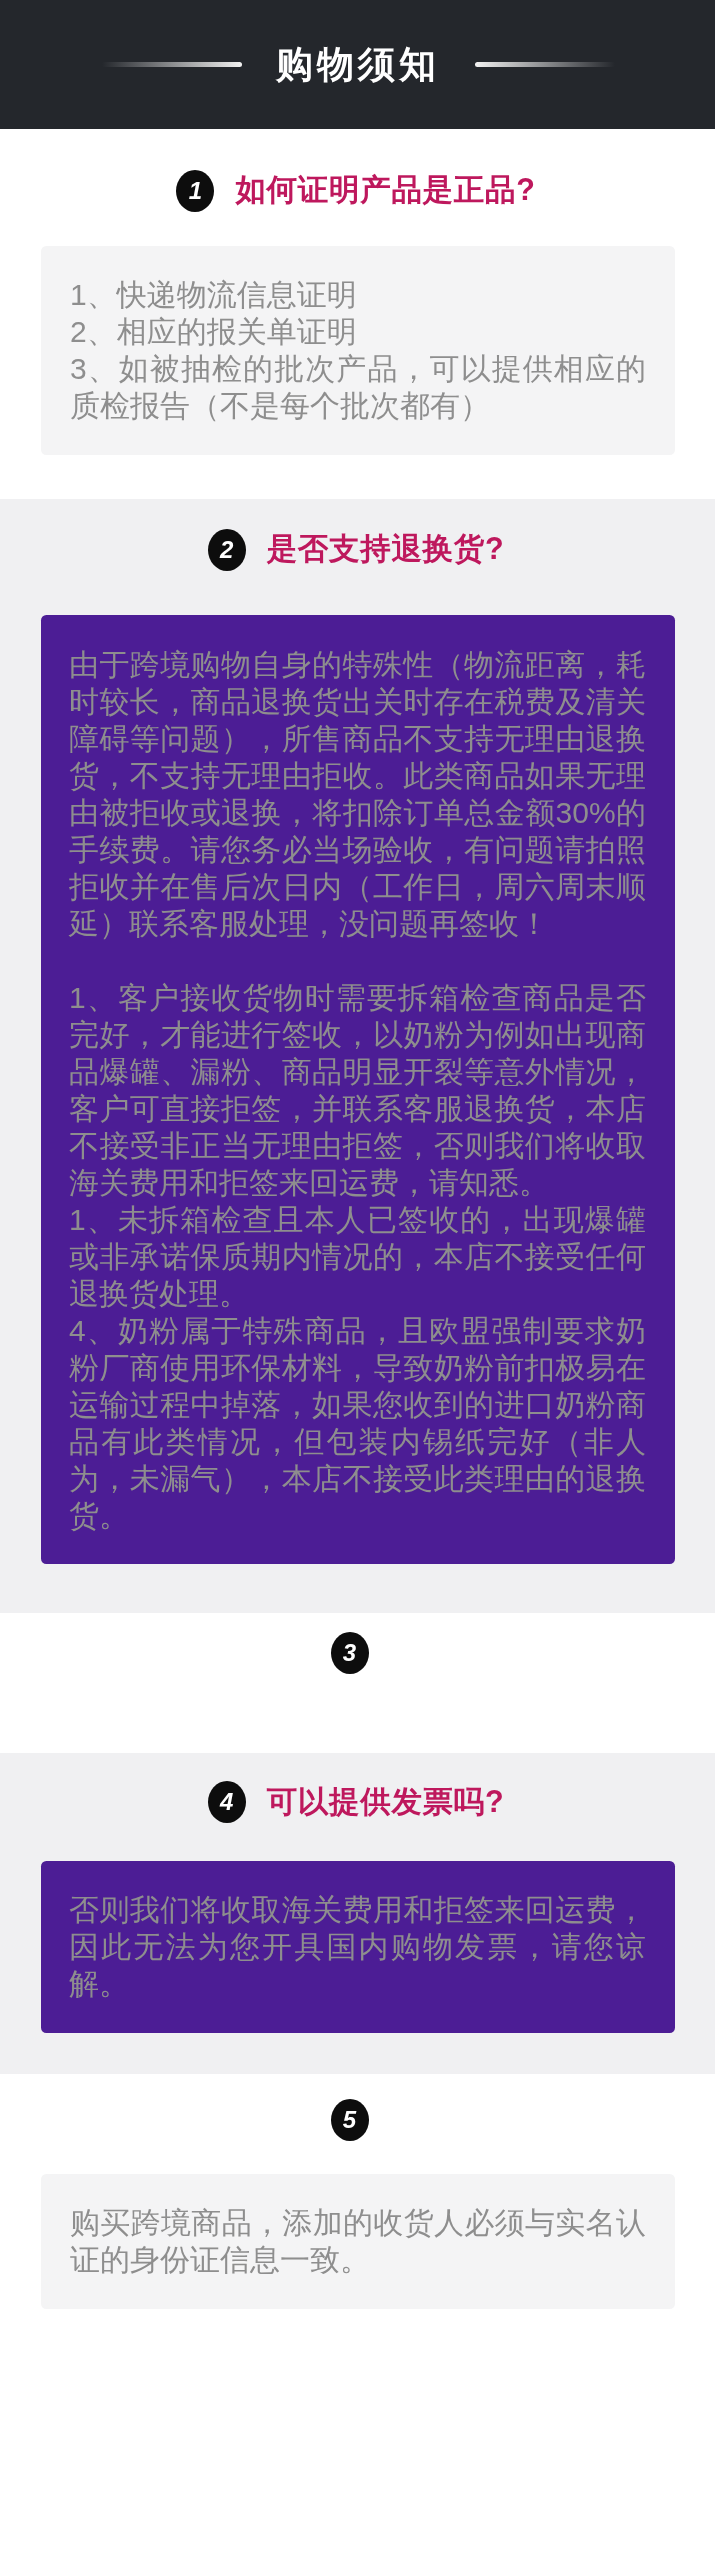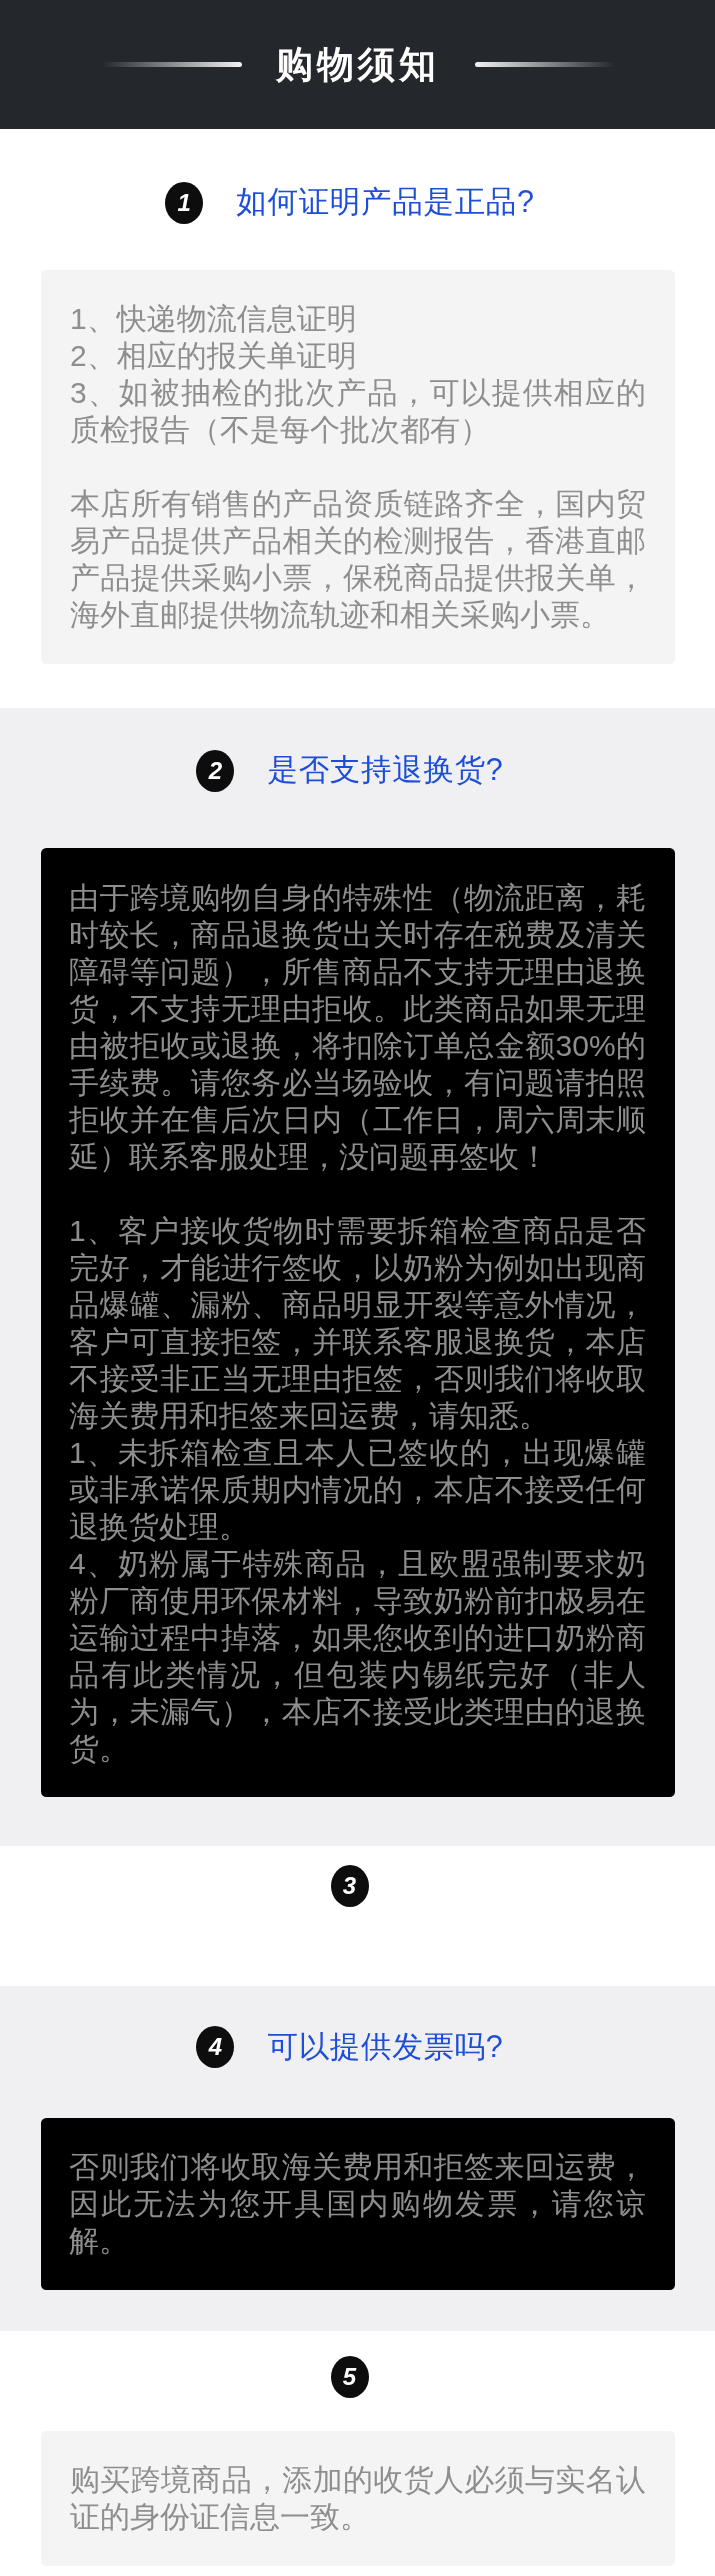--- a/index.html
+++ b/index.html
@@ -57,10 +57,10 @@
   }
   .sec-title {
     font-size:30.5px;
-    font-weight:400;
-    color:#1d4ed8;
+    font-weight:700;
+    color:#be185d;
     letter-spacing:0.7px;
-    margin:16px;
+    margin:4px;
     white-space:nowrap;
   }
 

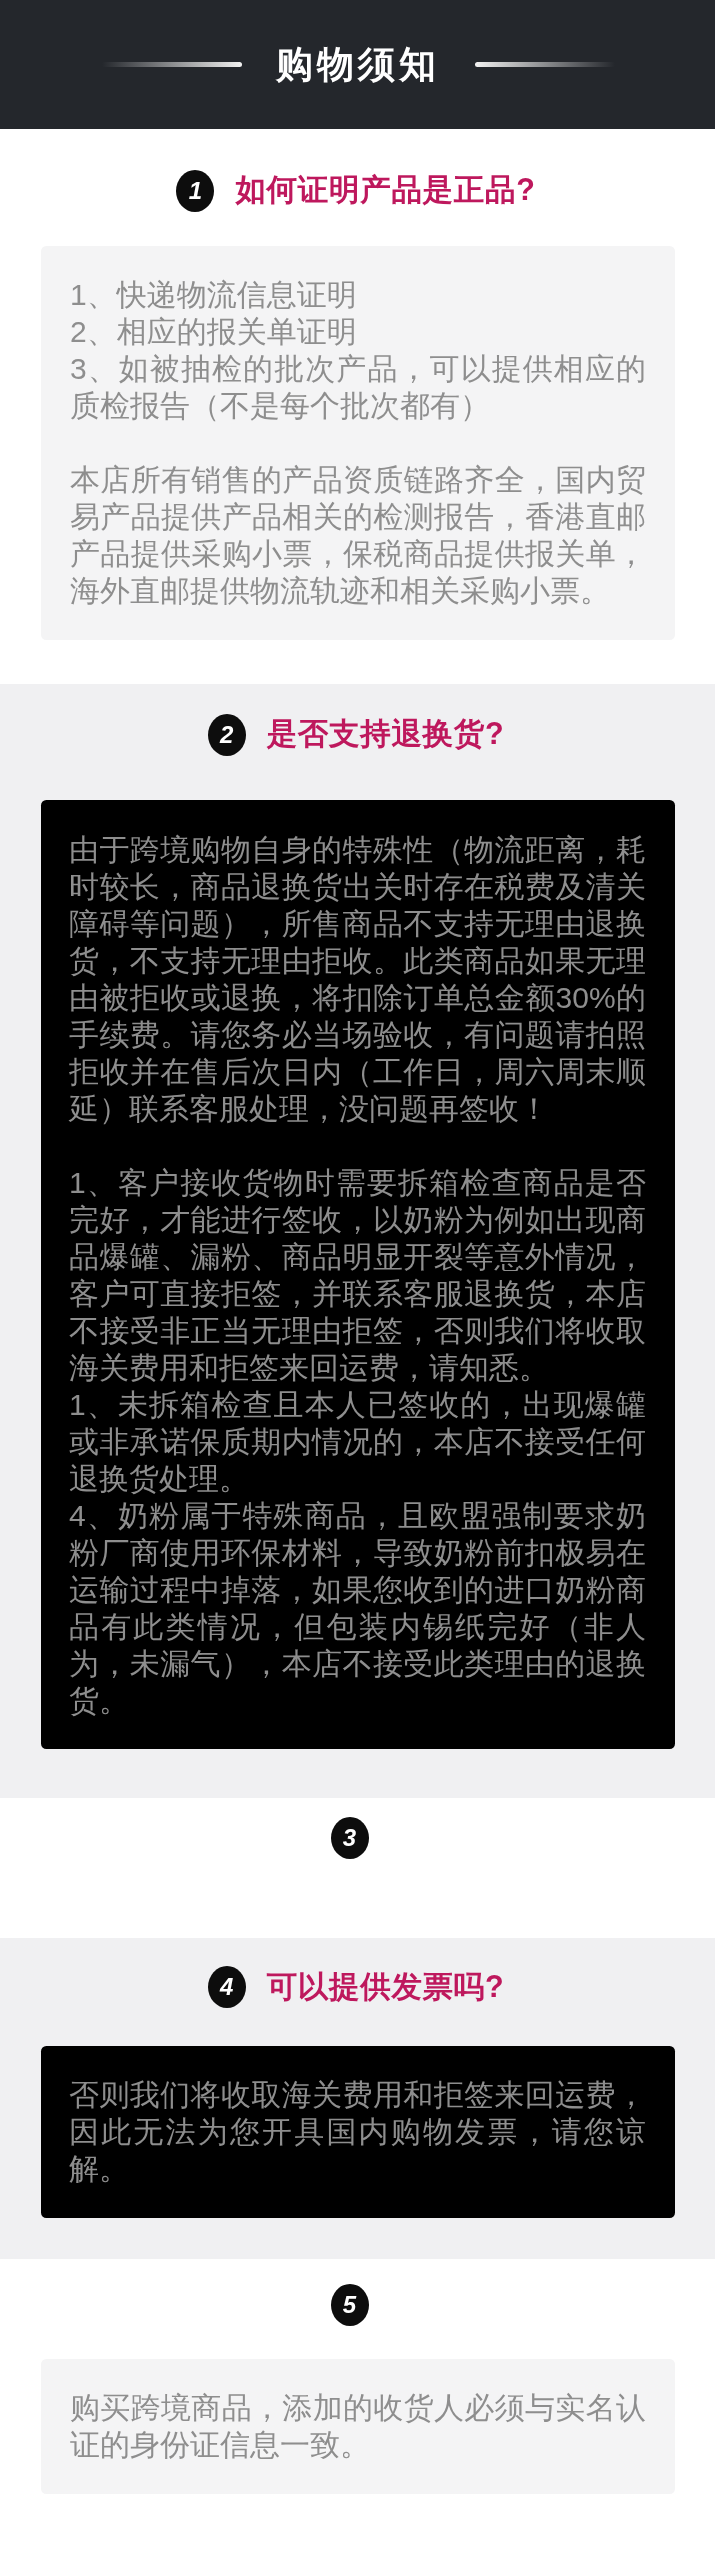--- a/index.html
+++ b/index.html
@@ -114,7 +114,6 @@
       <p>1、快递物流信息证明</p>
       <p>2、相应的报关单证明</p>
       <p>3、如被抽检的批次产品，可以提供相应的质检报告（不是每个批次都有）</p>
-      <p class="gap">本店所有销售的产品资质链路齐全，国内贸易产品提供产品相关的检测报告，香港直邮产品提供采购小票，保税商品提供报关单，海外直邮提供物流轨迹和相关采购小票。</p>
     </div>
   </div>
 

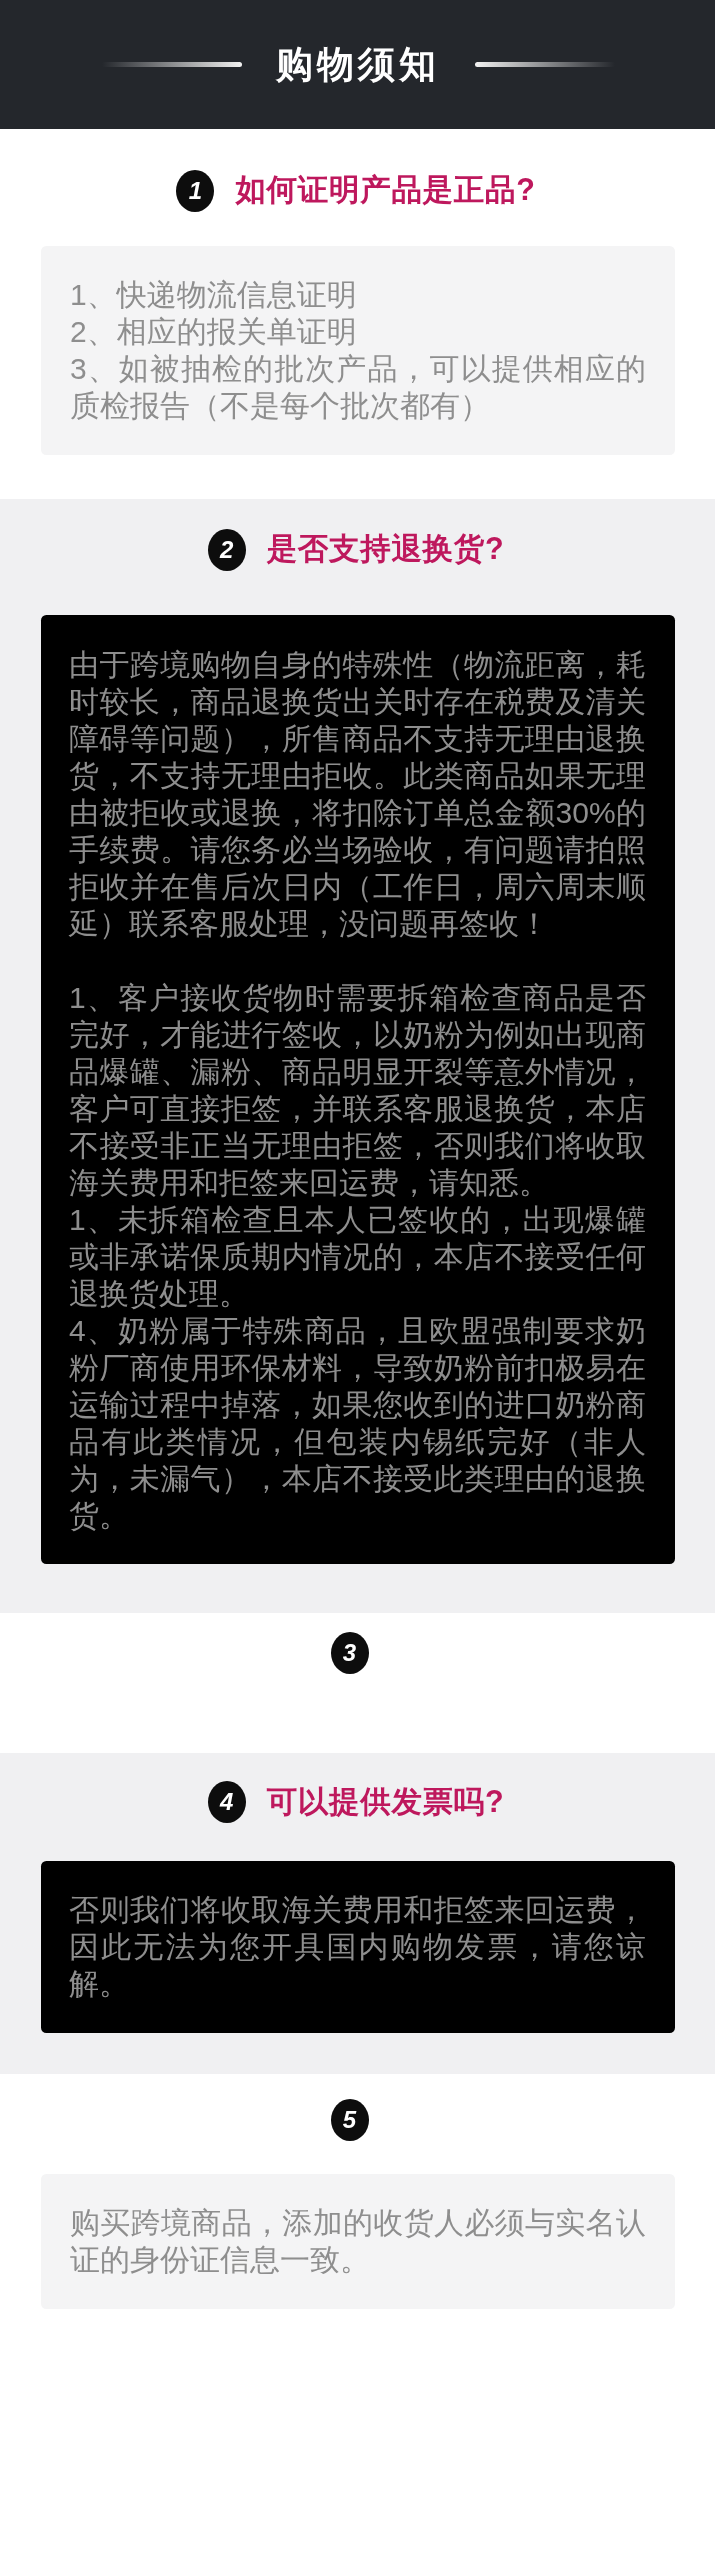--- a/index.html
+++ b/index.html
@@ -76,7 +76,7 @@
   .box p { margin:0; }
   .box .gap { margin-top:37px; }
   .box-gray  { background:#f4f4f5; }
-  .box-white { background:#000000;padding-left:28px; }
+  .box-white { background:#4c1d95;padding-left:28px; }
 
   
   .sec-1 { padding:37px 0 44px; }

